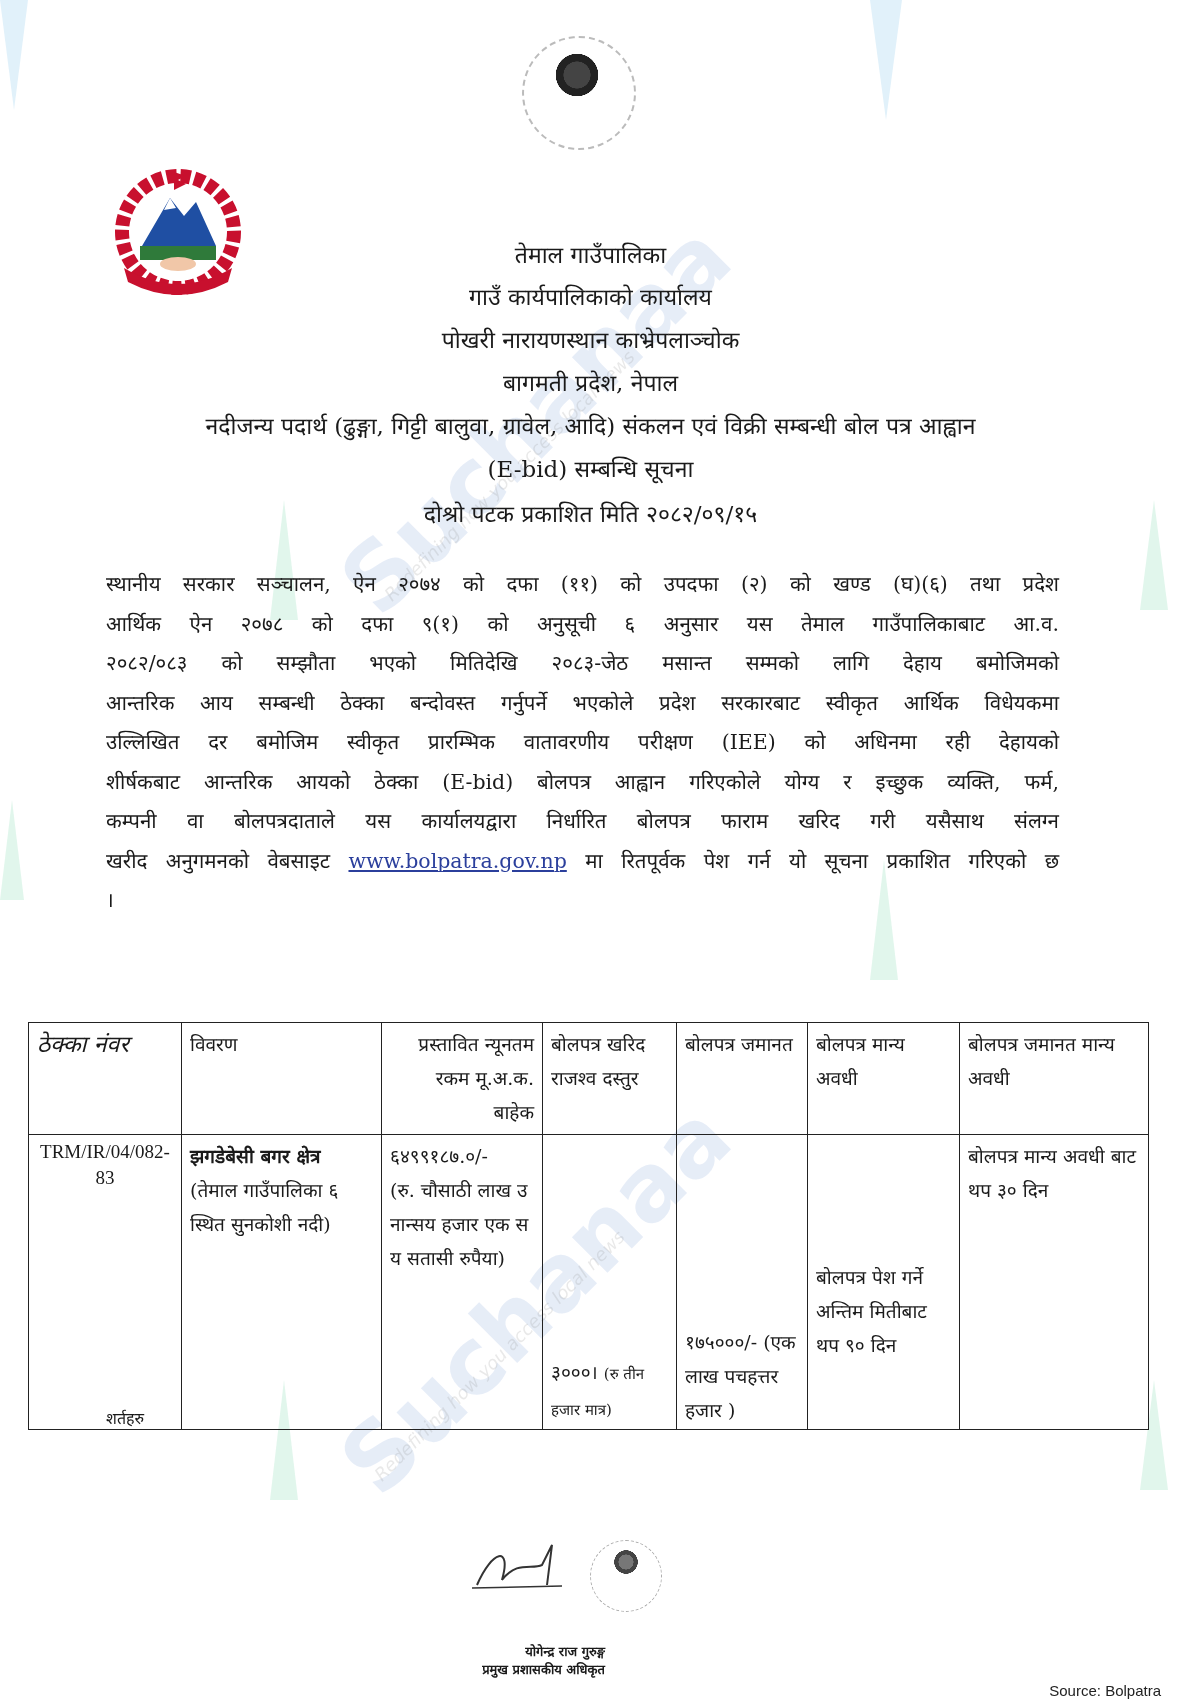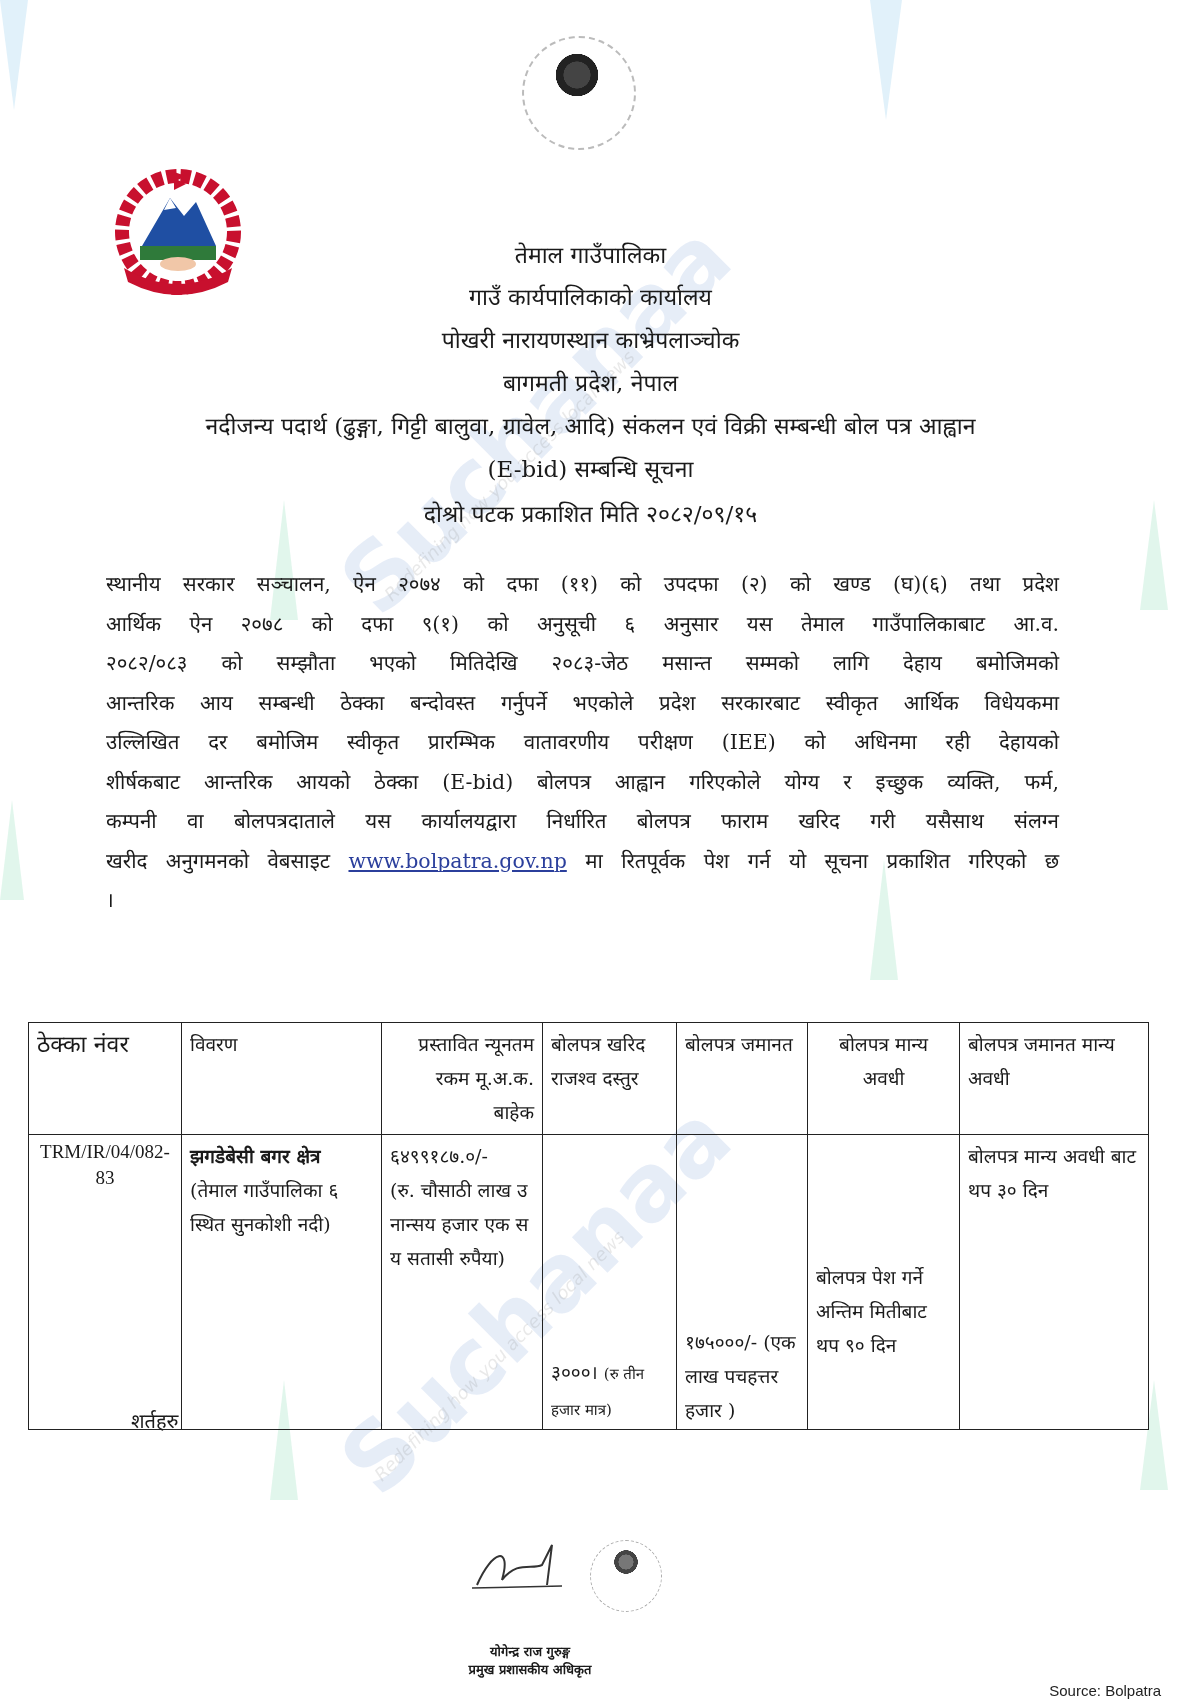--- a/index.html
+++ b/index.html
@@ -16,7 +16,7 @@
   table.bid td{border:1.6px solid #222;vertical-align:top;padding:4px 8px 2px 8px;}
   .hdr td{height:105px;}
   .row td{height:232px;}
-  .big{font-size:23px;}
+  .big{font-size:23px;font-style:italic;}
   .bold{font-weight:bold;}
   .small{font-size:15px;}
   .center{text-align:center;margin-top:48px;}

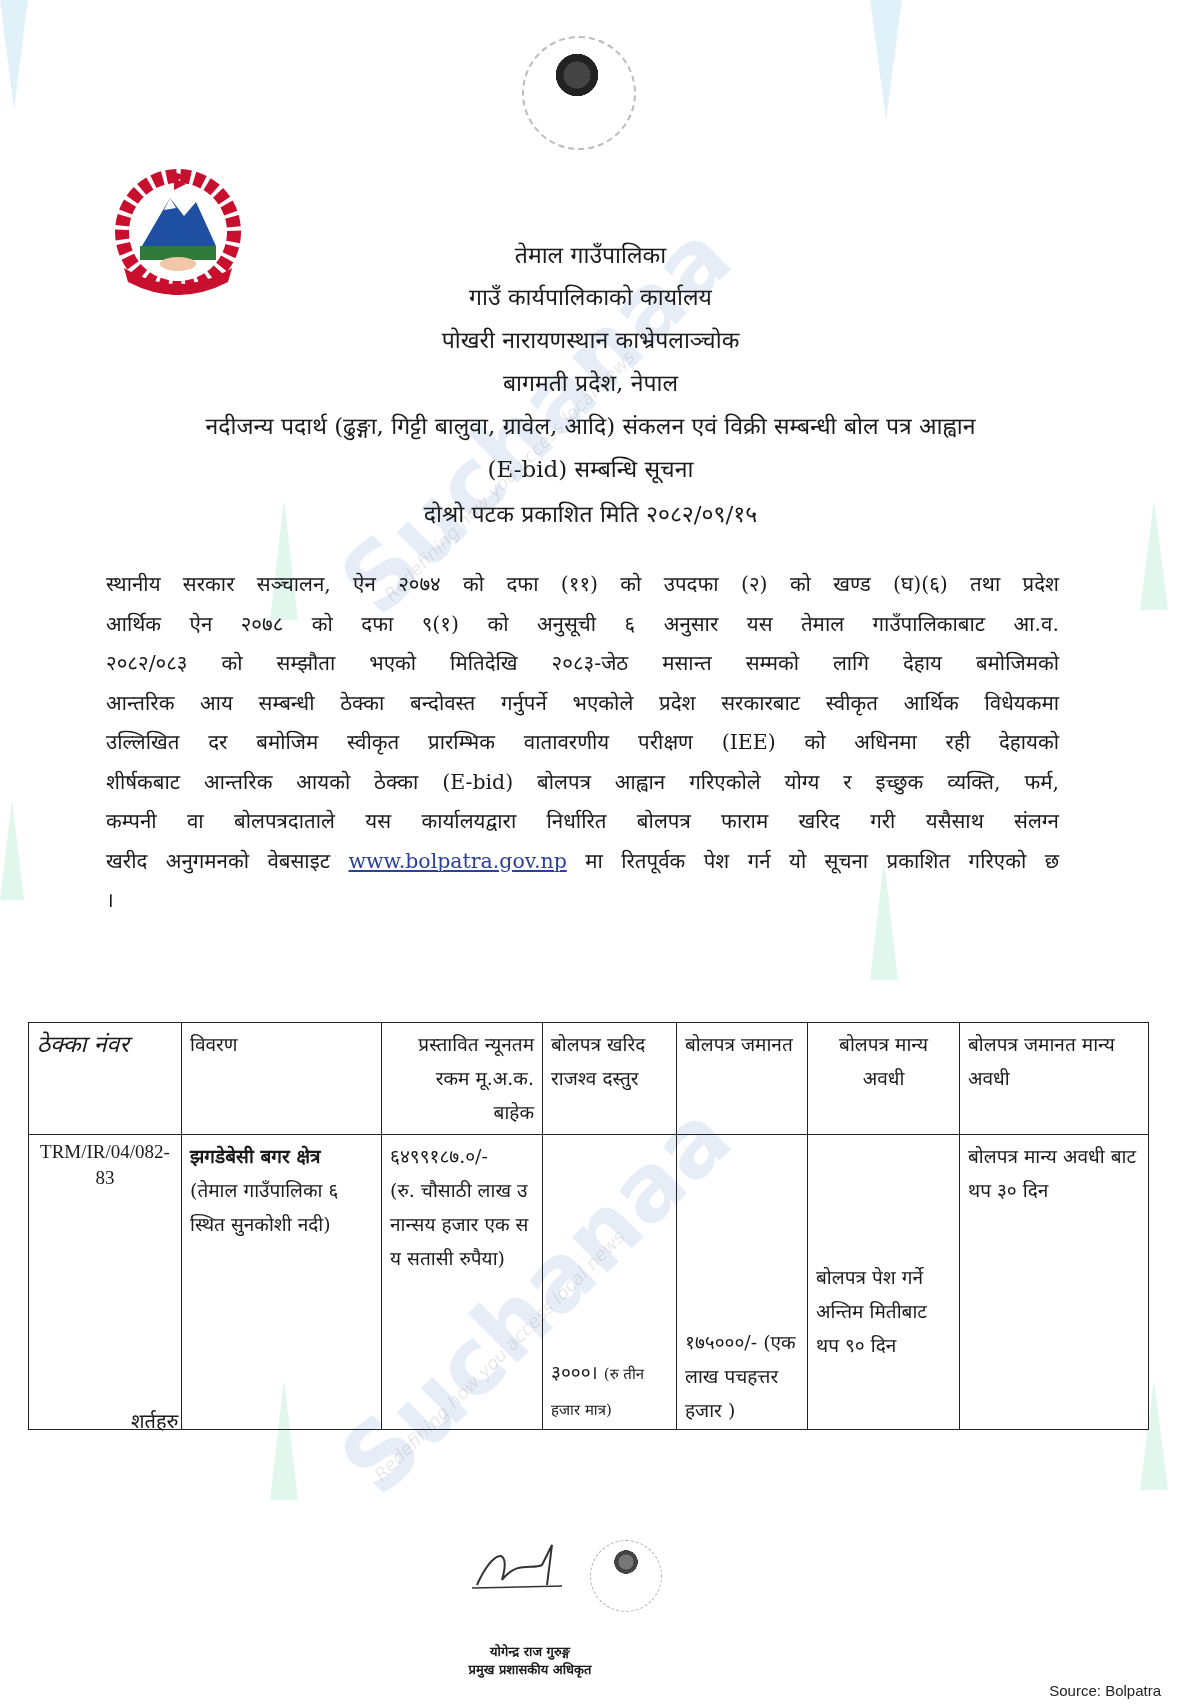--- a/index.html
+++ b/index.html
@@ -86,7 +86,7 @@
     <td style="width:144px;text-align:right;">प्रस्तावित न्यूनतम रकम मू.अ.क. बाहेक</td>
     <td style="width:117px;">बोलपत्र खरिद राजश्व दस्तुर</td>
     <td style="width:114px;">बोलपत्र जमानत</td>
-    <td style="width:135px;text-align:center;">बोलपत्र मान्य अवधी</td>
+    <td style="width:135px;">बोलपत्र मान्य अवधी</td>
     <td style="width:172px;">बोलपत्र जमानत मान्य अवधी</td>
   </tr>
   <tr class="row">

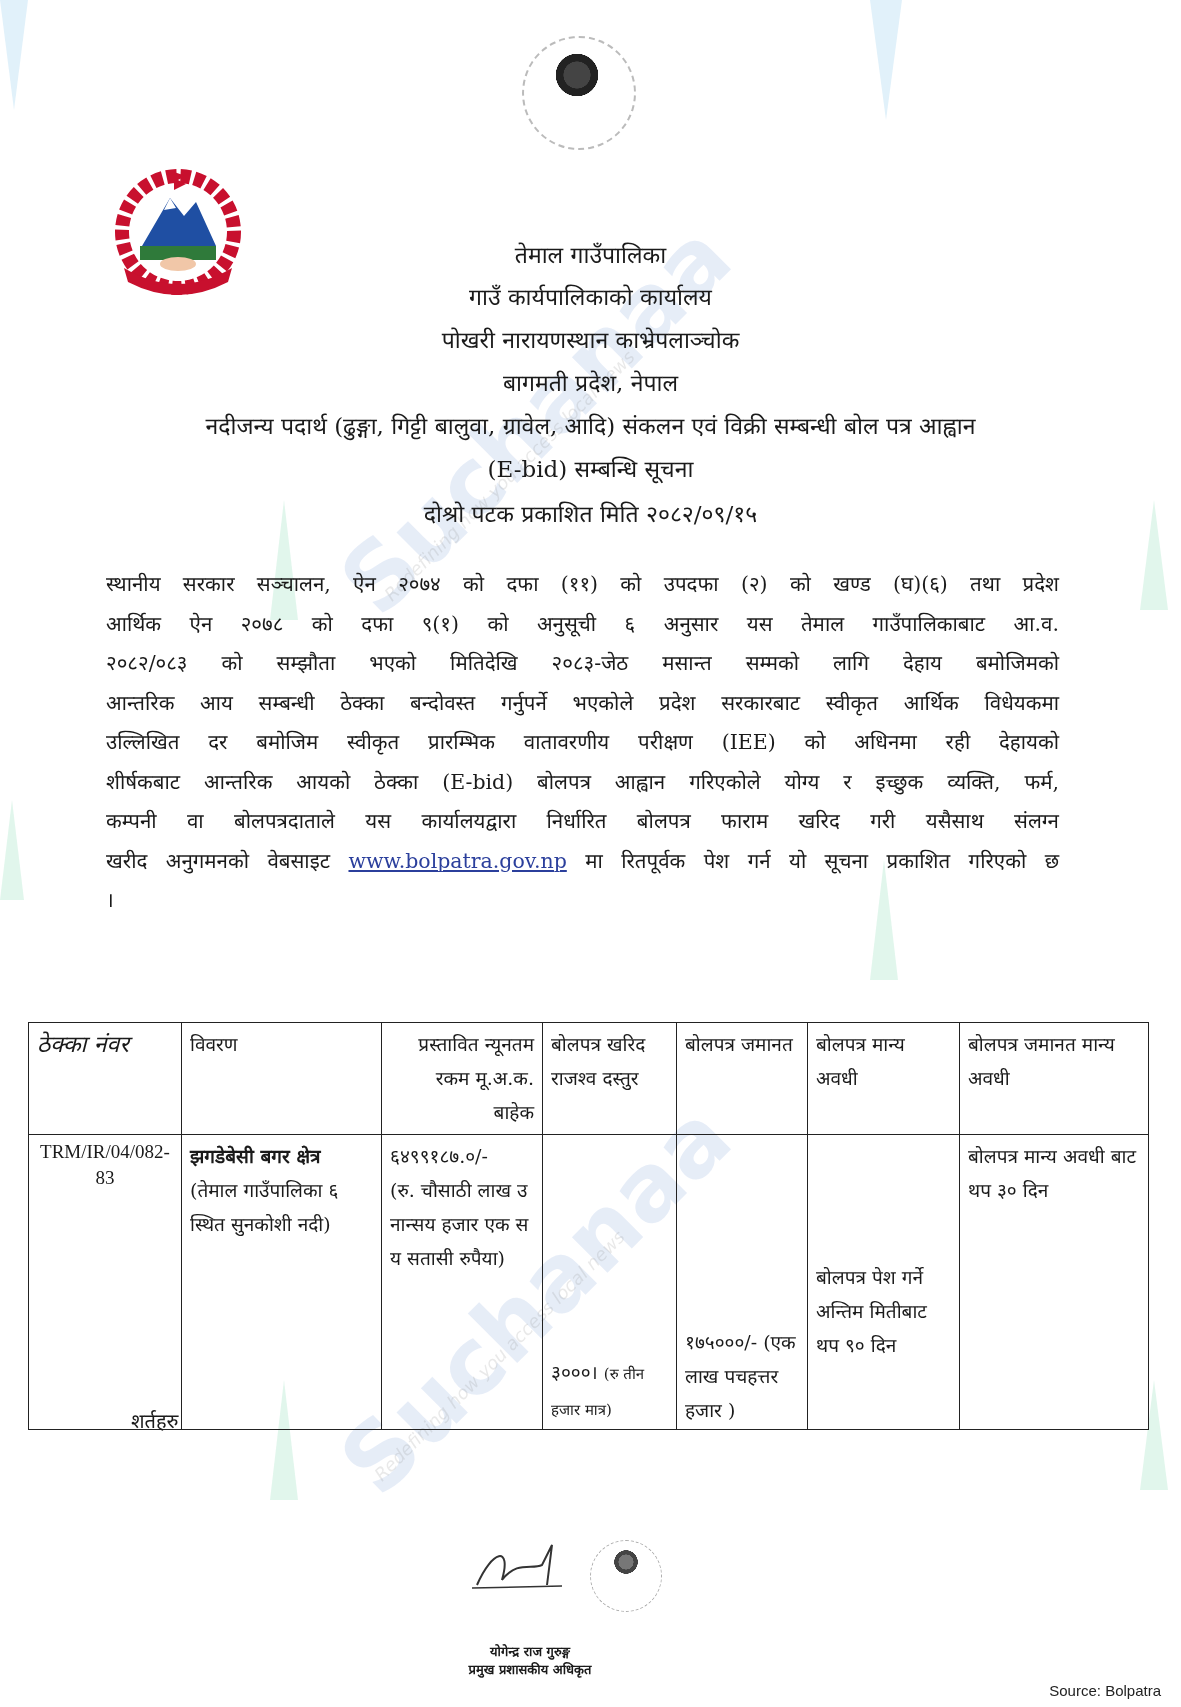--- a/index.html
+++ b/index.html
@@ -113,7 +113,7 @@
 </tbody>
   </table>
 
-<div class="abs" style="left:106px;top:1407px;font-size:20px;margin-left:25px;">शर्तहरु</div>
+<div class="abs" style="left:106px;top:1407px;font-size:16px;">शर्तहरु</div>
 
 <div class="abs" style="left:472px;top:1540px;width:90px;height:50px;">
   <svg width="90" height="50" viewBox="0 0 90 50">

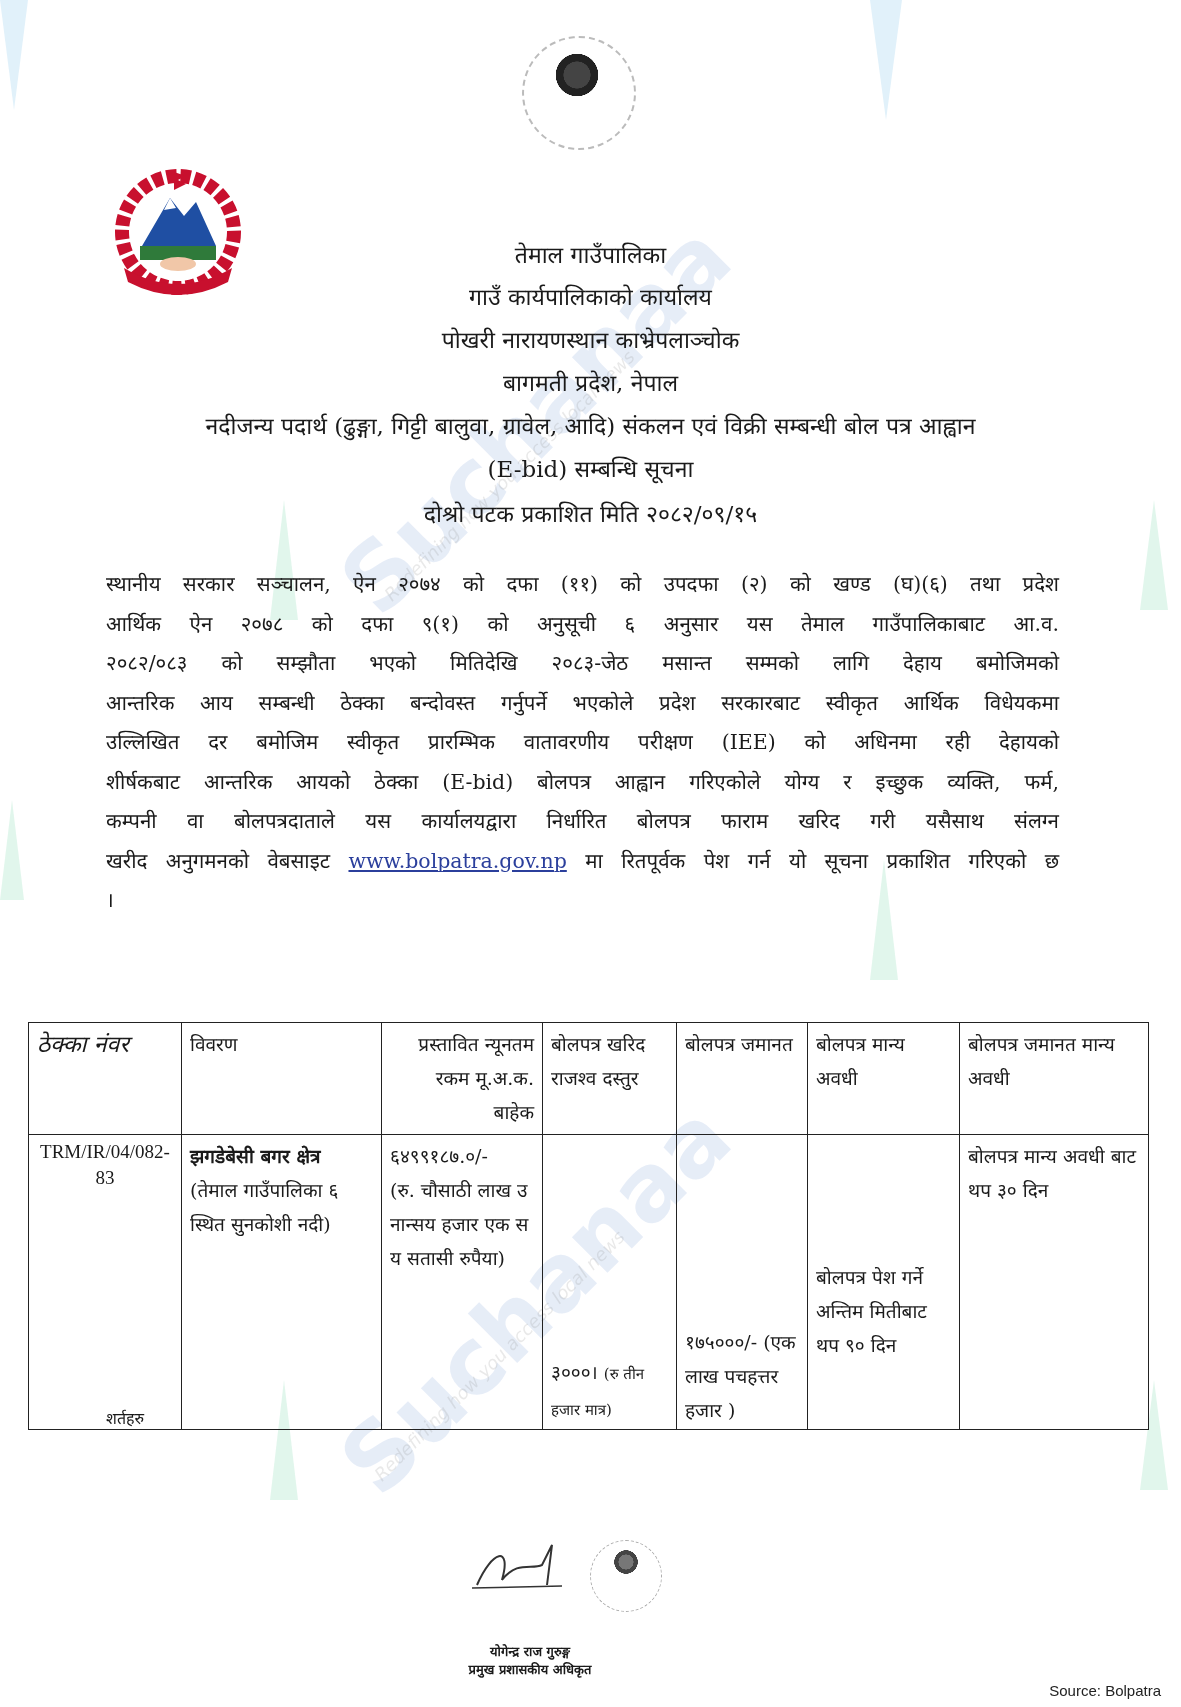--- a/index.html
+++ b/index.html
@@ -121,7 +121,7 @@
       <line x1="0" y1="48" x2="90" y2="46" stroke="#333" stroke-width="1.5"></line>
     </svg>
 </div>
-<div class="abs center" style="left:455px;top:1595px;width:150px;font-size:13px;font-weight:bold;line-height:18px;font-family:'DejaVu Sans',sans-serif;">
+<div class="abs center" style="left:455px;top:1595px;width:150px;font-size:13px;font-weight:bold;line-height:18px;font-family:'DejaVu Sans',sans-serif;text-align:right;">
   <div>योगेन्द्र राज गुरुङ्ग</div>
   <div>प्रमुख प्रशासकीय अधिकृत</div>
 </div>

